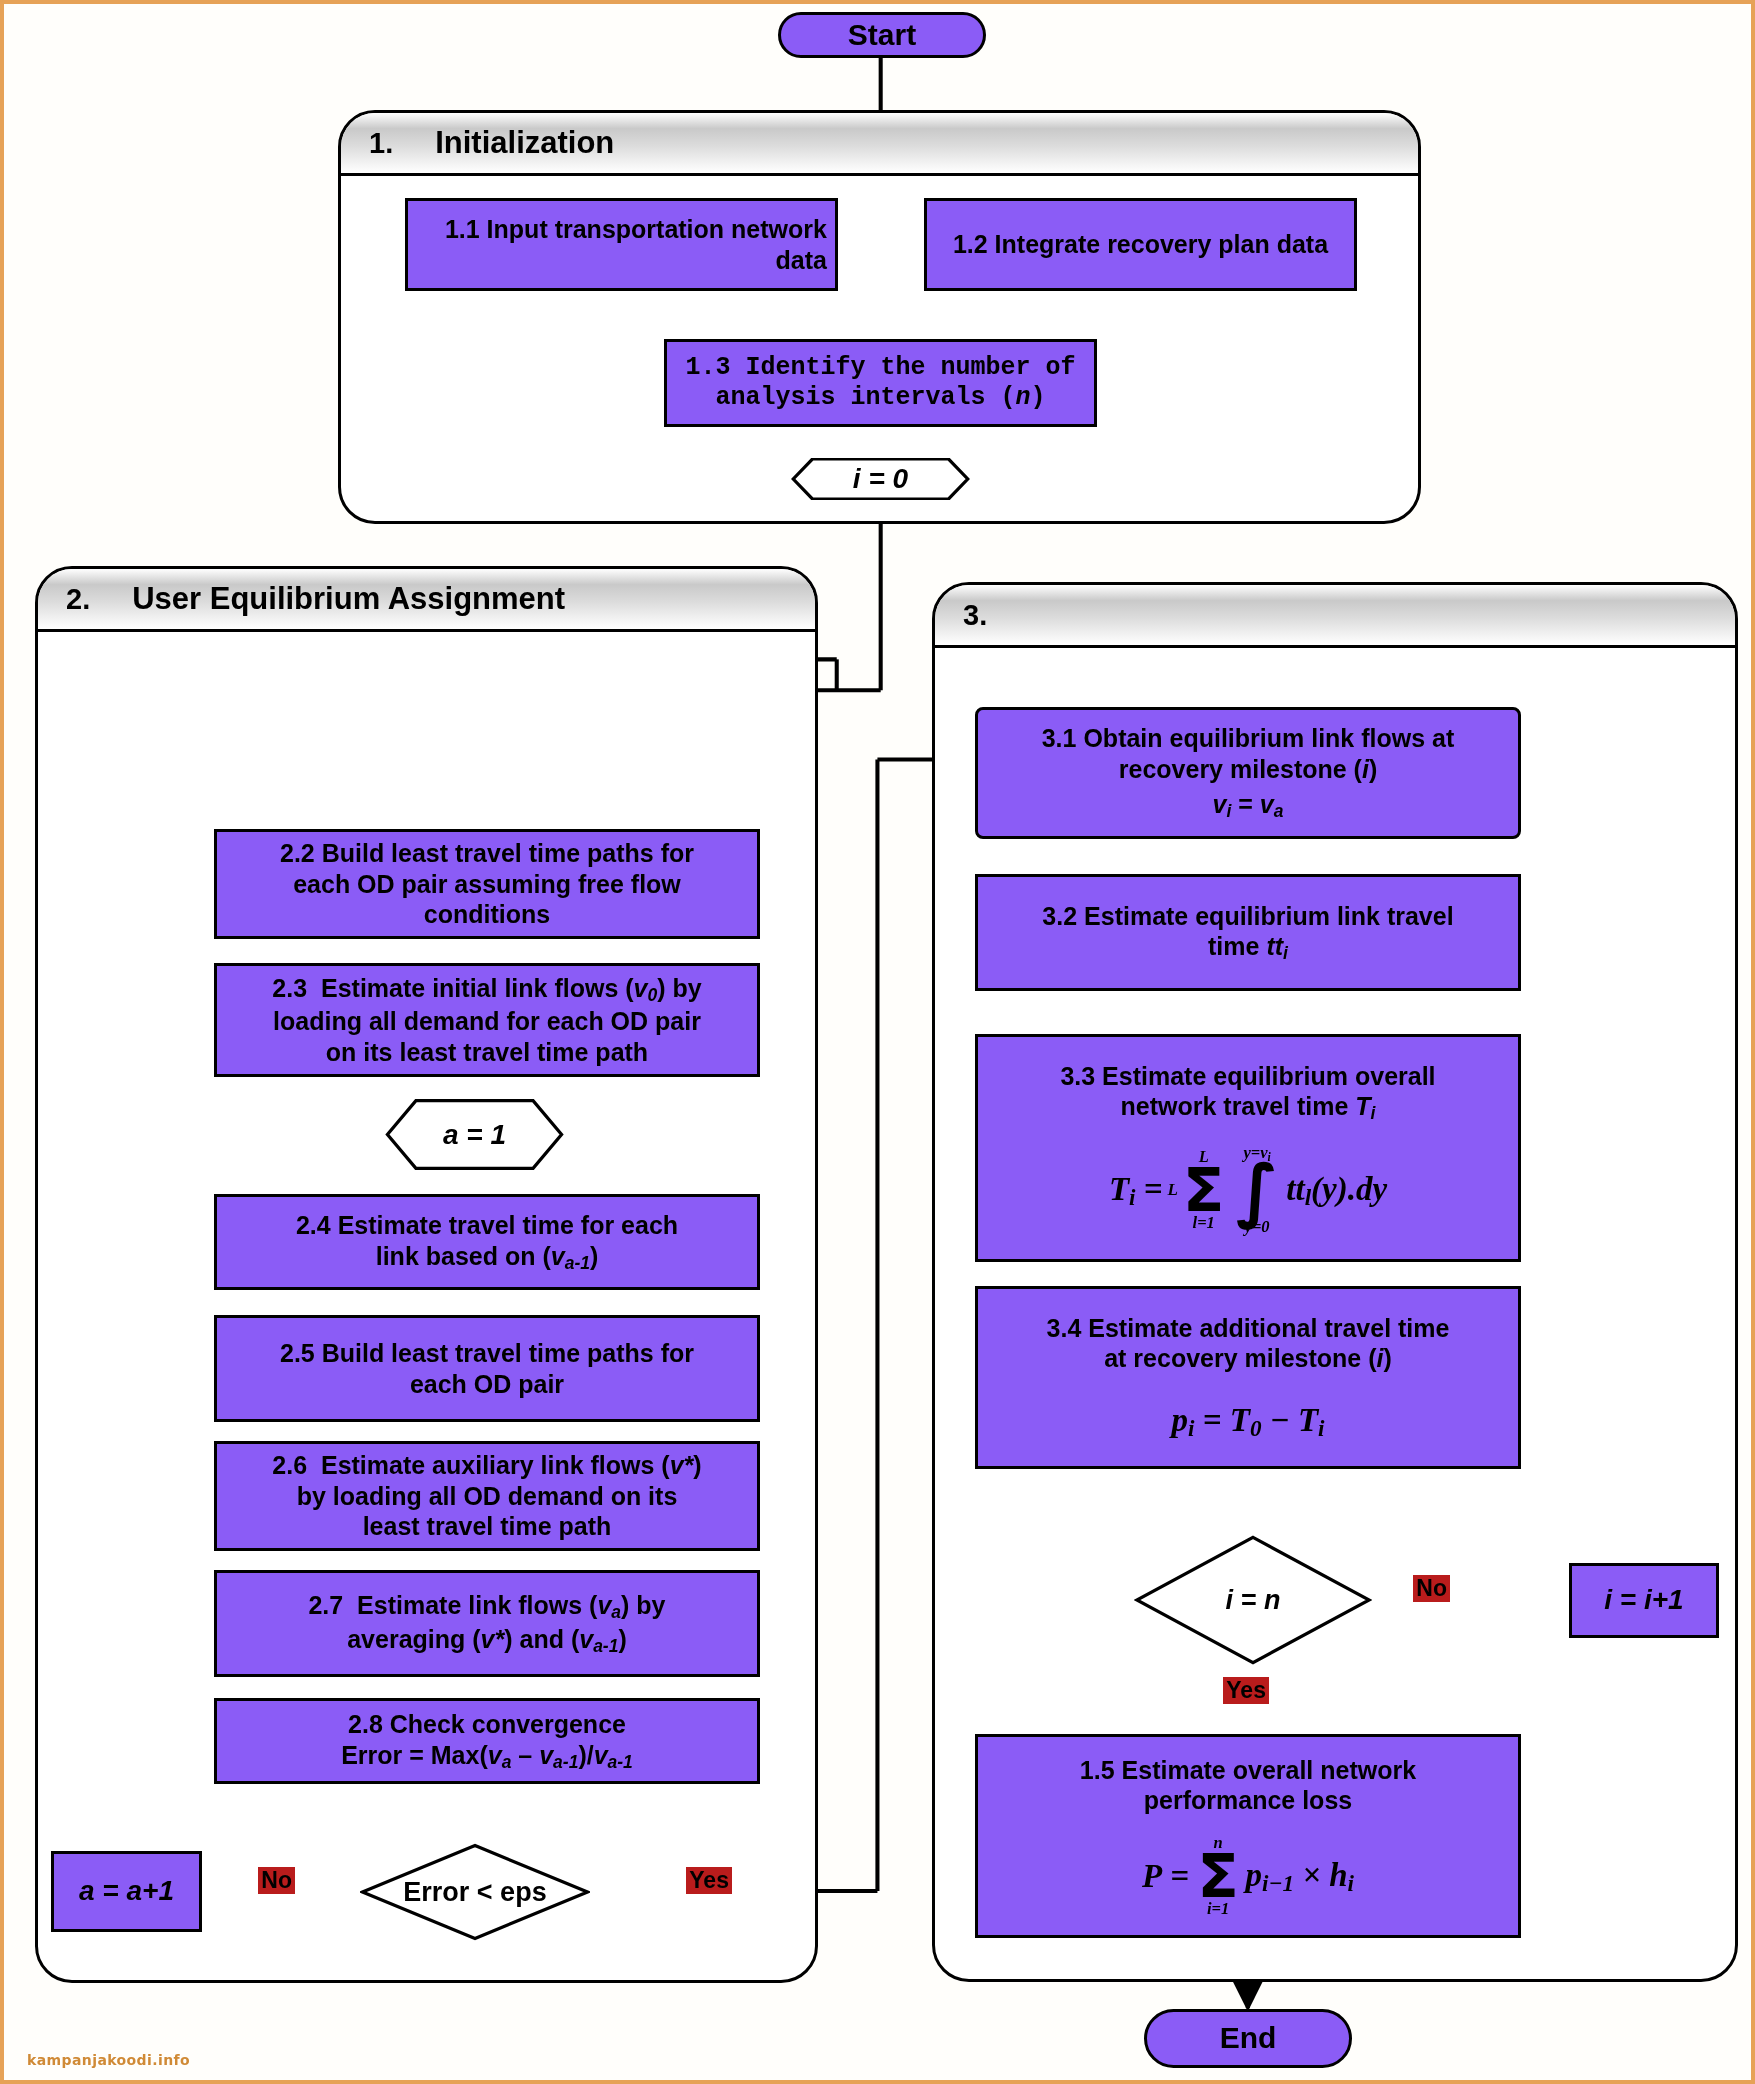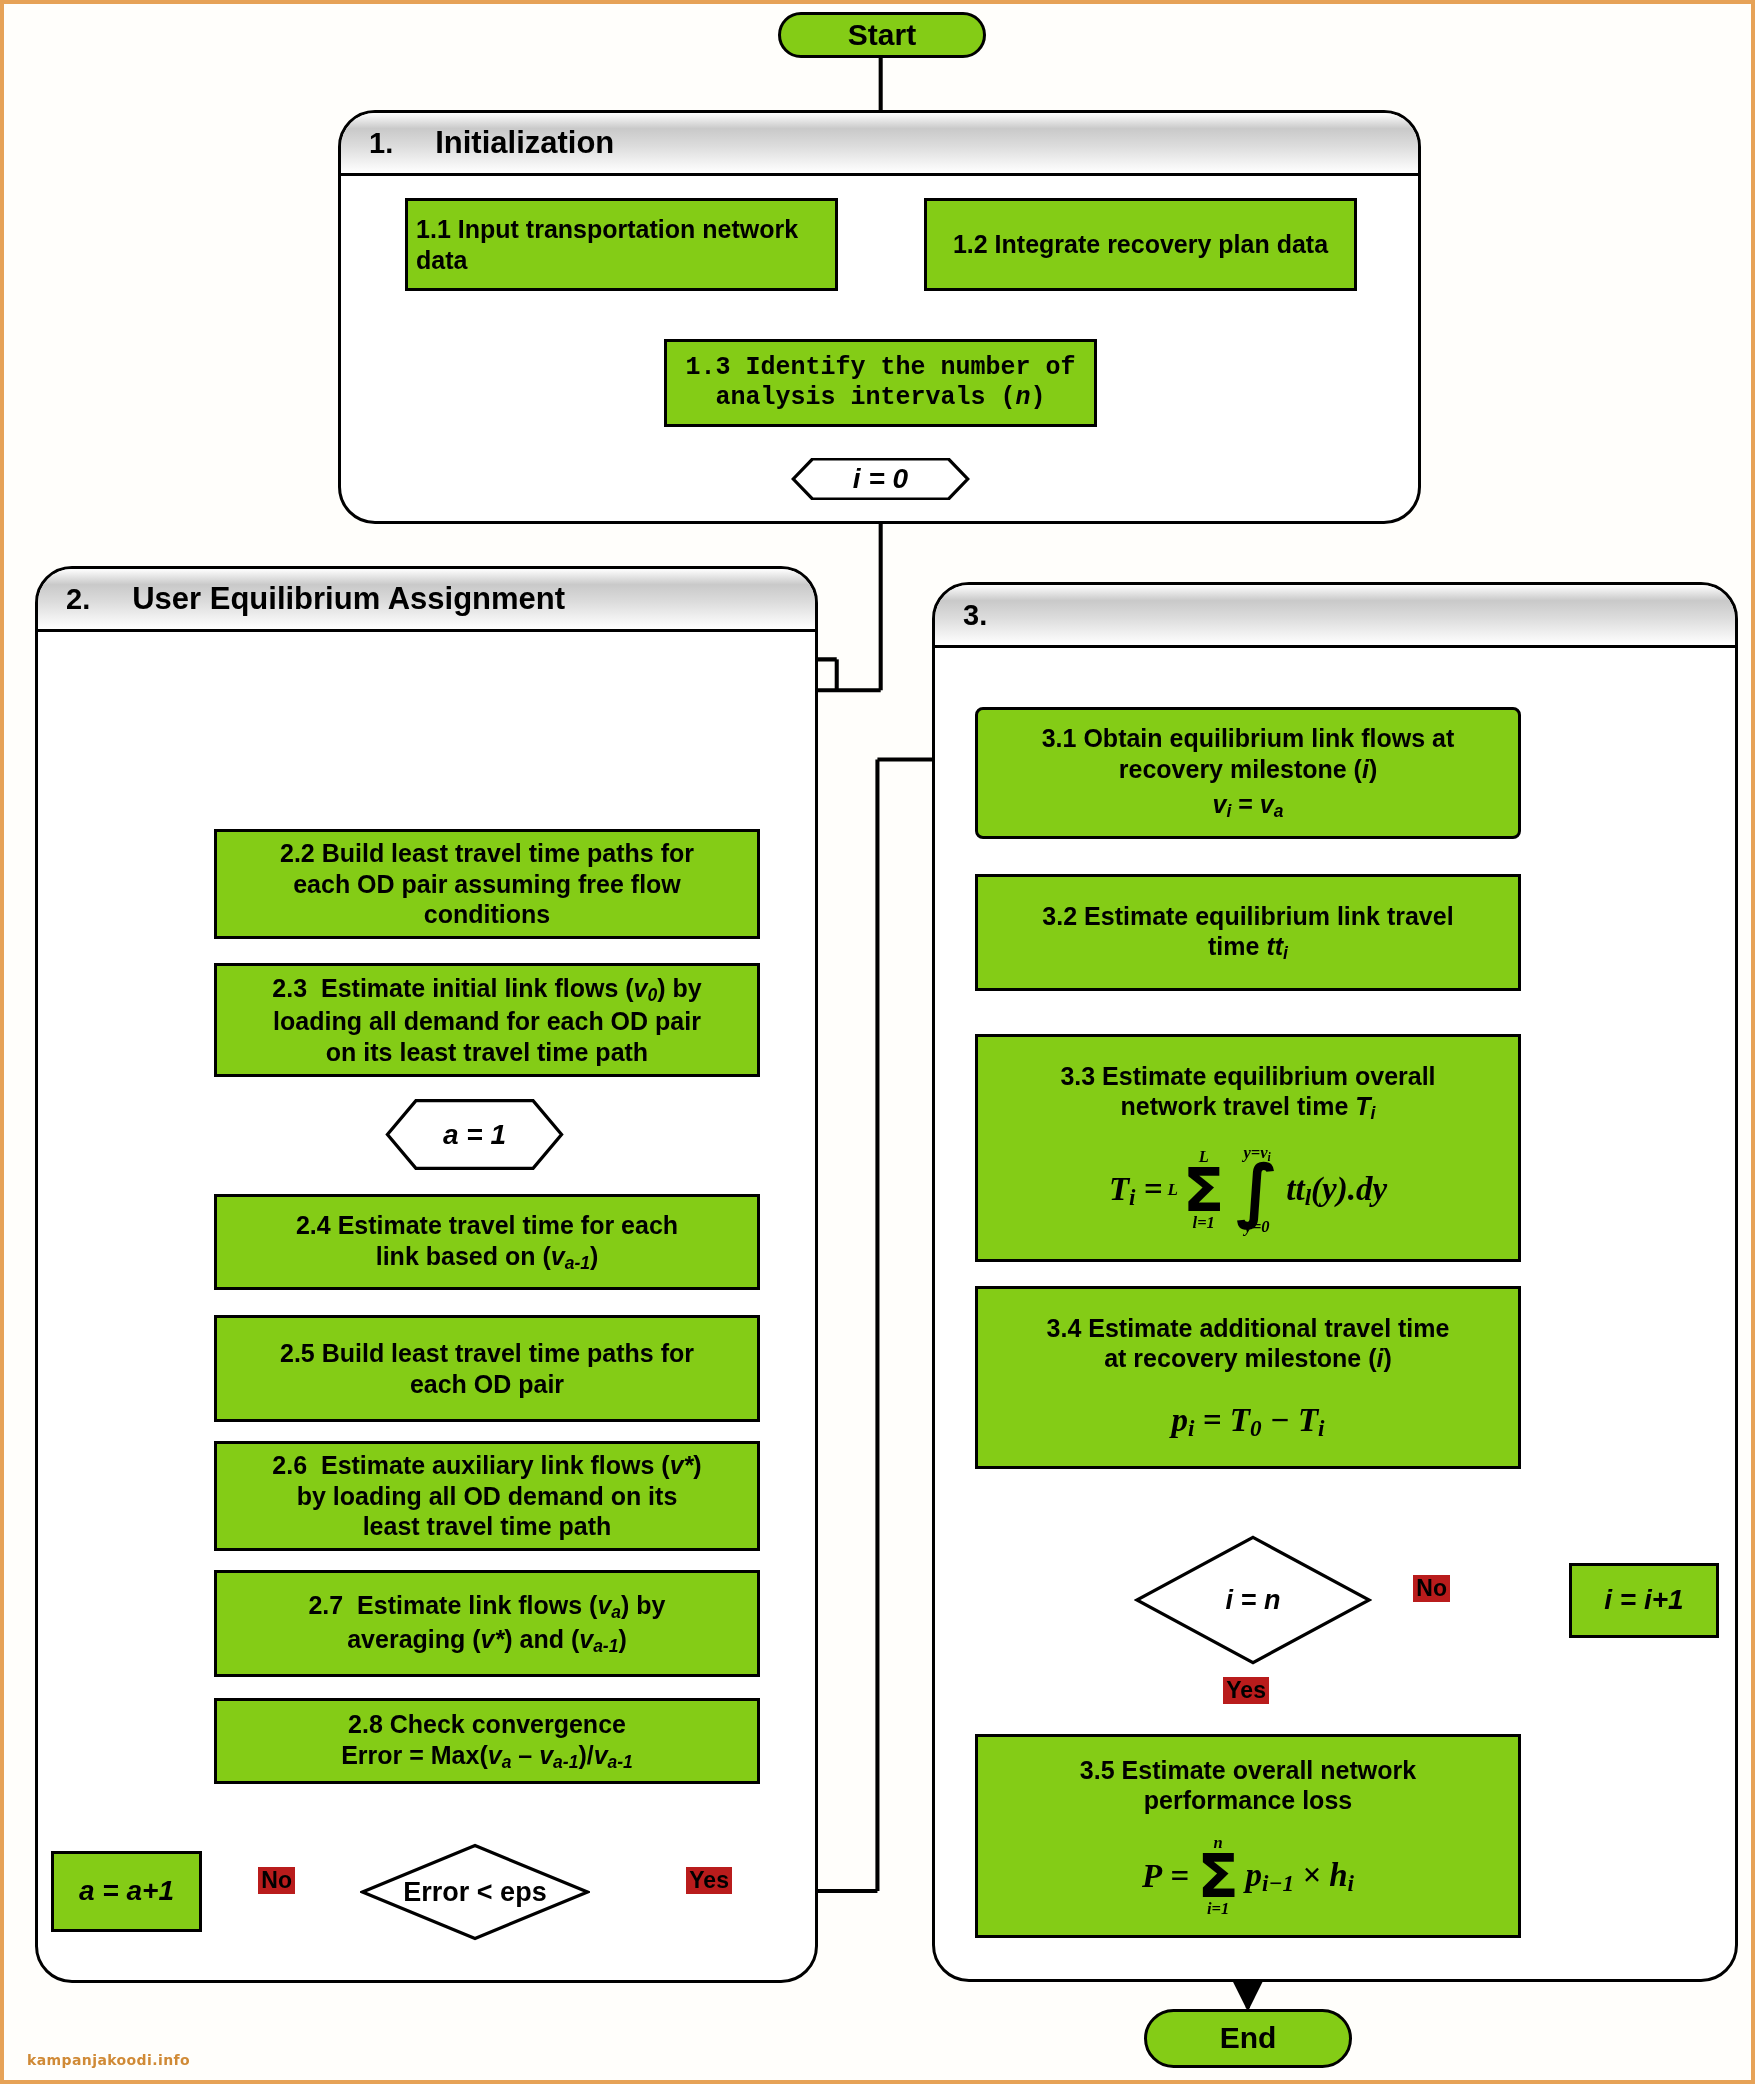--- a/index.html
+++ b/index.html
@@ -17,8 +17,8 @@
 
   
   .node{position:absolute;box-sizing:border-box;display:flex;align-items:center;
-        justify-content:center;text-align:left;font-weight:bold;color:#000;
-        background:#84cc16;line-height:1.22;}
+        justify-content:center;text-align:right;font-weight:bold;color:#000;
+        background:#8b5cf6;line-height:1.22;}
   .proc{border:3.3px solid #000;}
   .term{border:3.3px solid #000;border-radius:36px;font-size:30px;}
   .small{border:3.3px solid #000;font-style:italic;font-size:28px;}

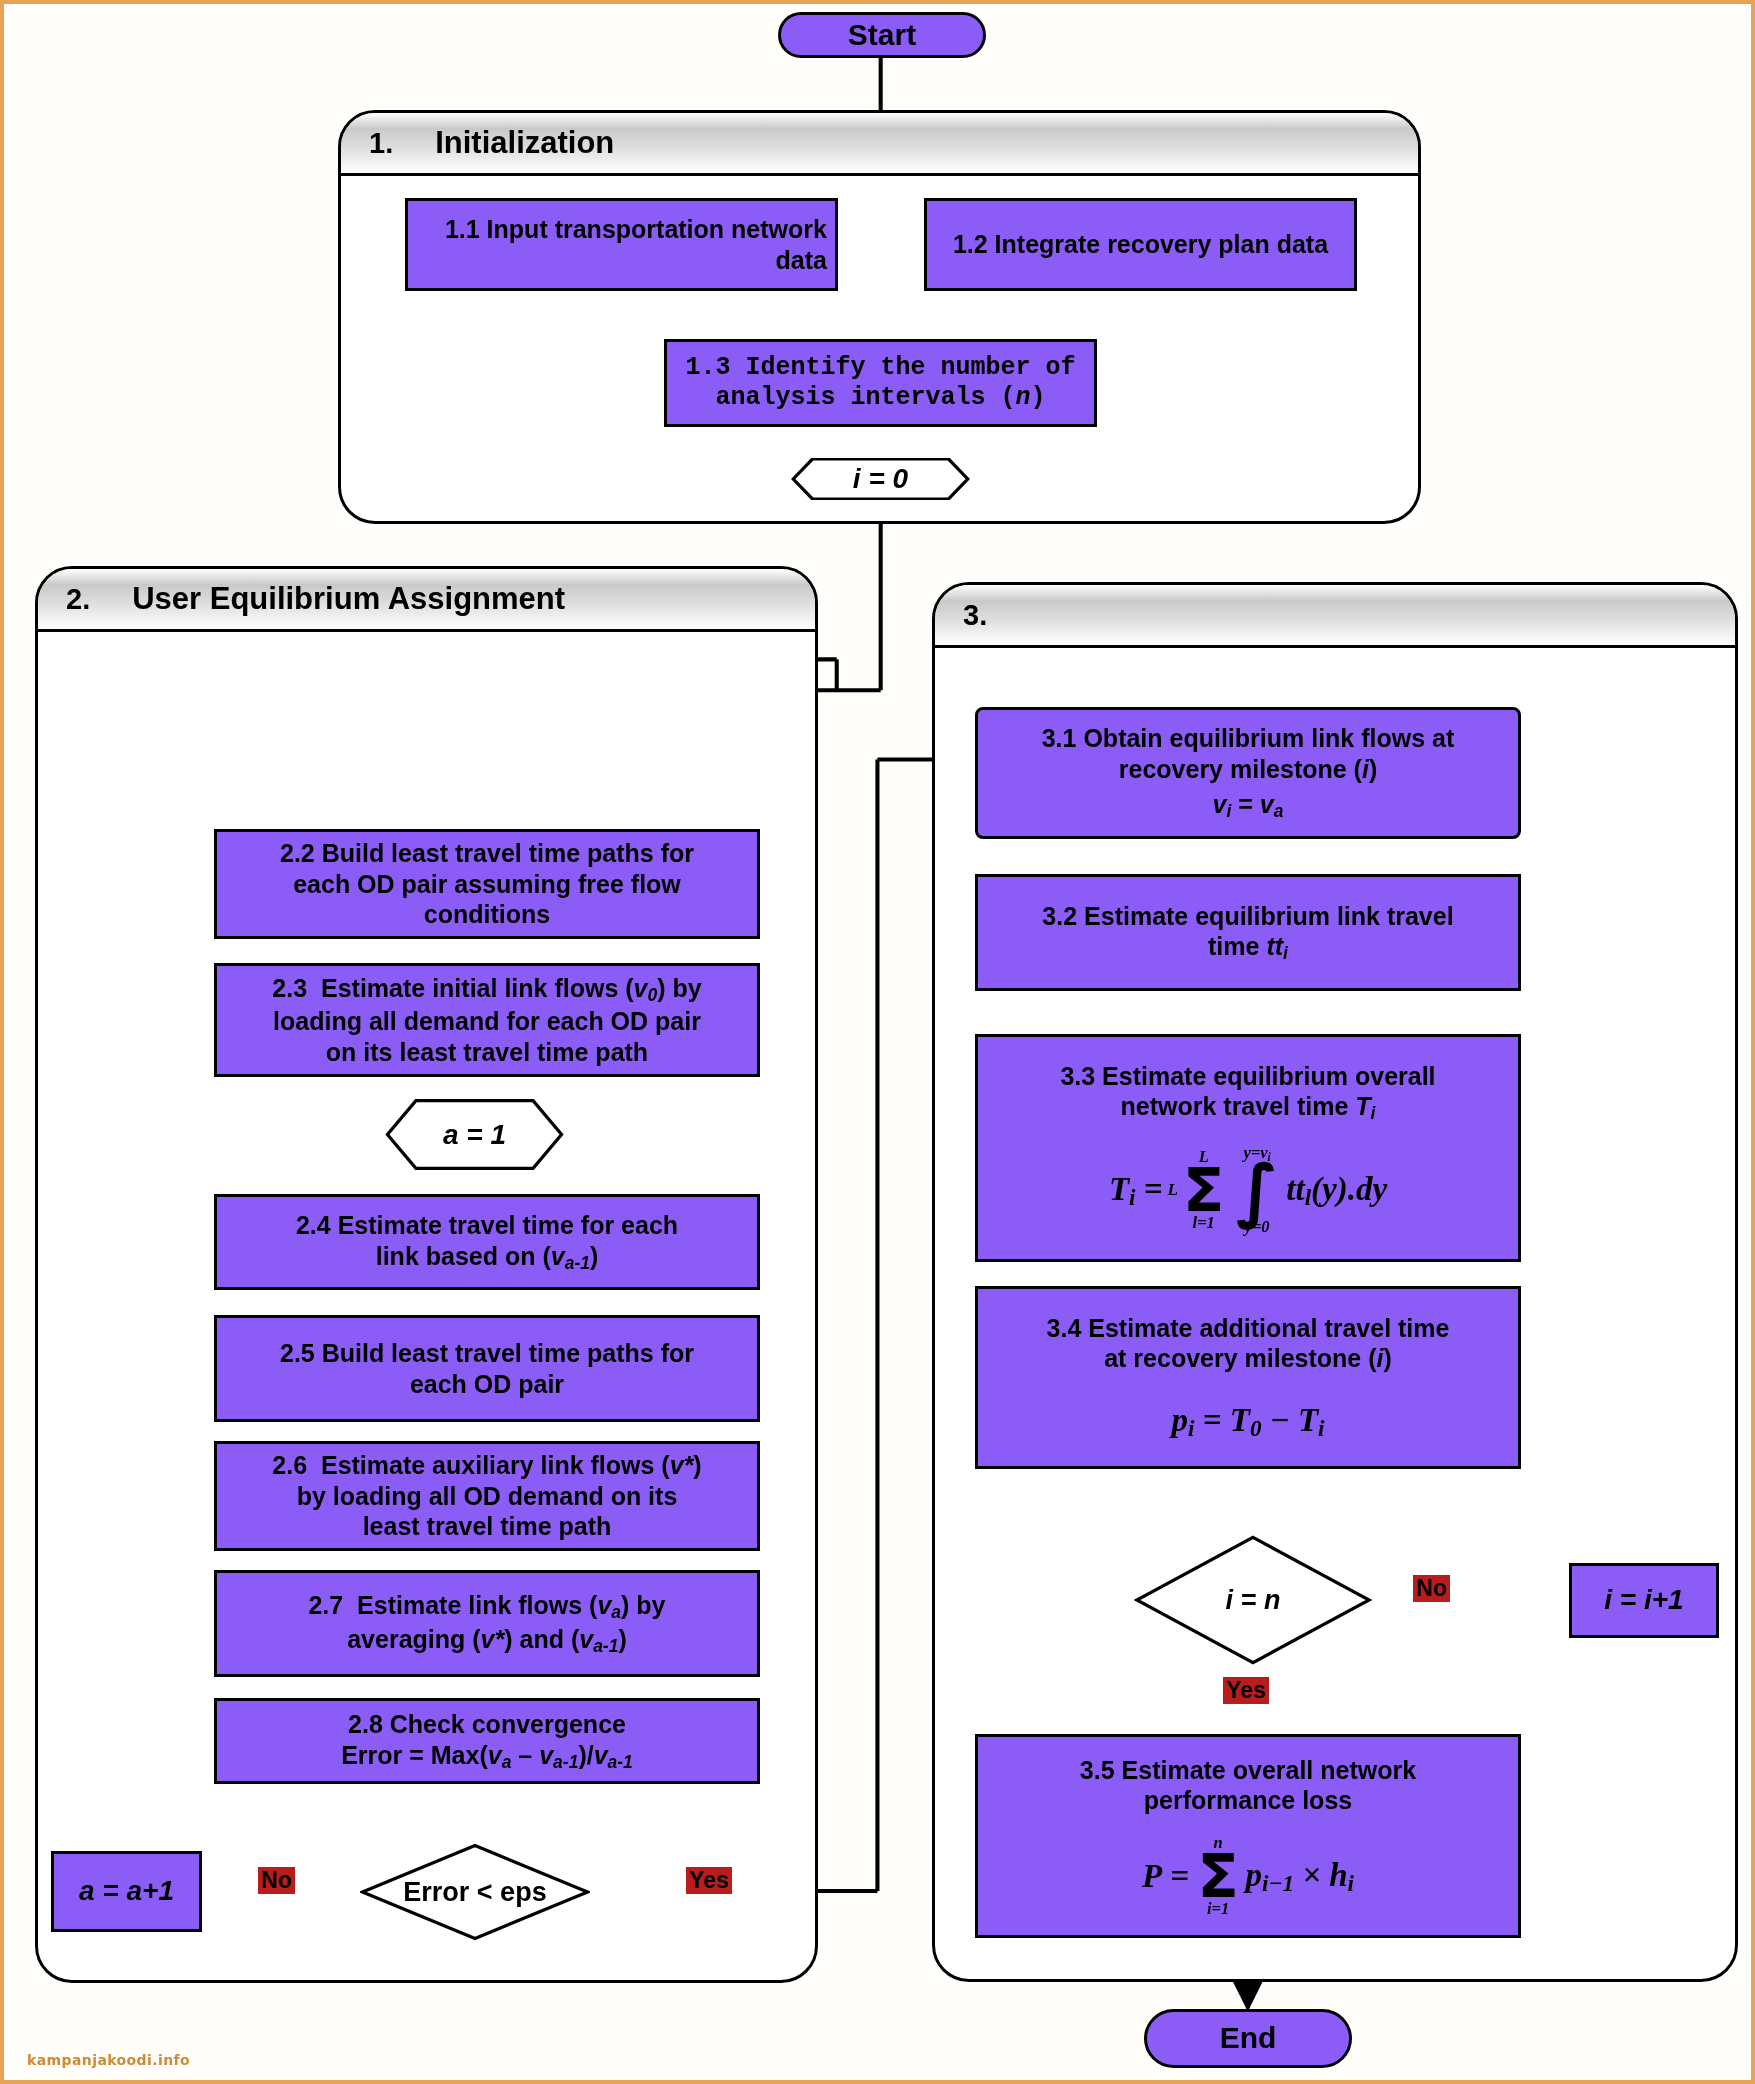--- a/index.html
+++ b/index.html
@@ -293,7 +293,7 @@
   </div>
 
   <div class="node proc" style="left:971px;top:1730px;width:546px;height:204px;font-size:25px;flex-direction:column;">
-    <span>3.5  Estimate overall network</span>
+    <span>1.5  Estimate overall network</span>
     <span>performance loss</span>
     <span class="frm" style="font-size:33px;margin-top:19.5px;display:inline-flex;align-items:center;">
       <span>P&nbsp;=</span>

